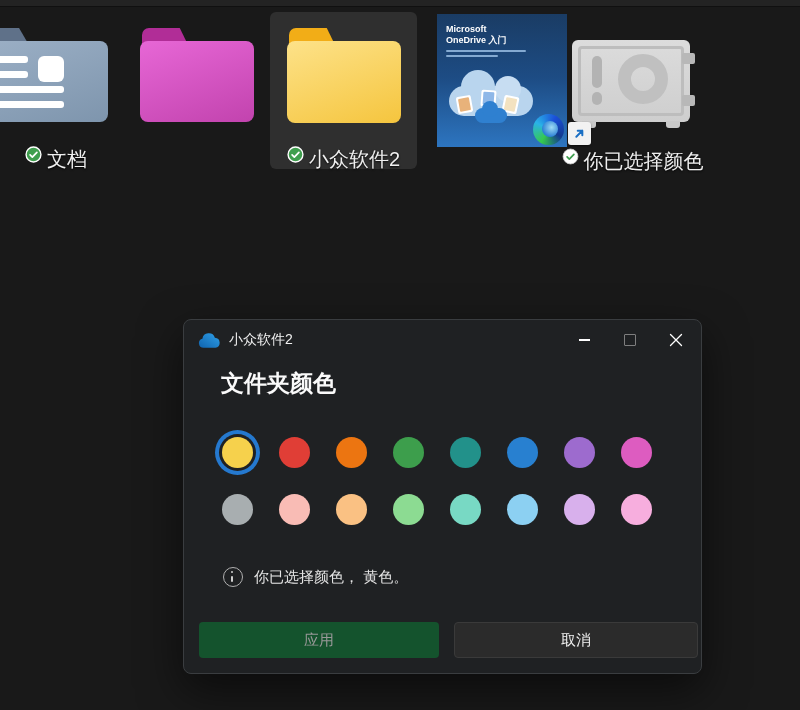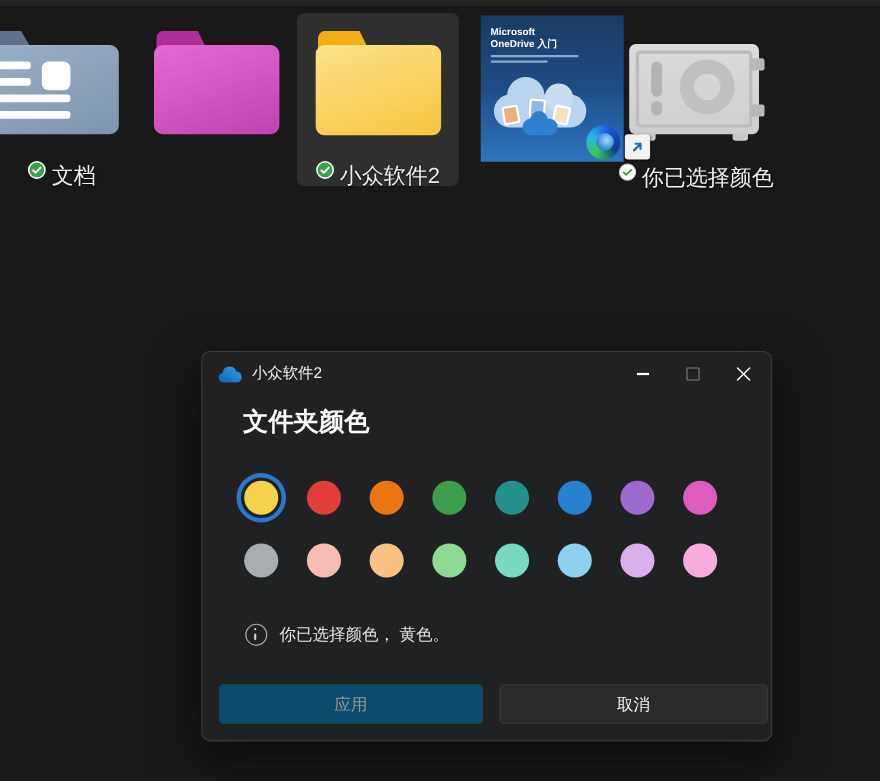--- a/index.html
+++ b/index.html
@@ -98,7 +98,7 @@
   .info-text{font-size:15px;color:#e3e3e3;}
   .btn{position:absolute;top:302px;height:36px;border-radius:4px;font-size:15px;
     font-family:inherit;display:flex;align-items:center;justify-content:center;box-sizing:border-box;}
-  .btn-apply{left:15px;width:240px;background:#0c4a6e;border:none;color:#989898;}
+  .btn-apply{left:15px;width:240px;background:#14532d;border:none;color:#989898;}
   .btn-cancel{left:270px;width:244px;background:#2b2b2b;border:1px solid #3a3a3a;color:#f2f2f2;cursor:pointer;}
 </style>
 </head>

